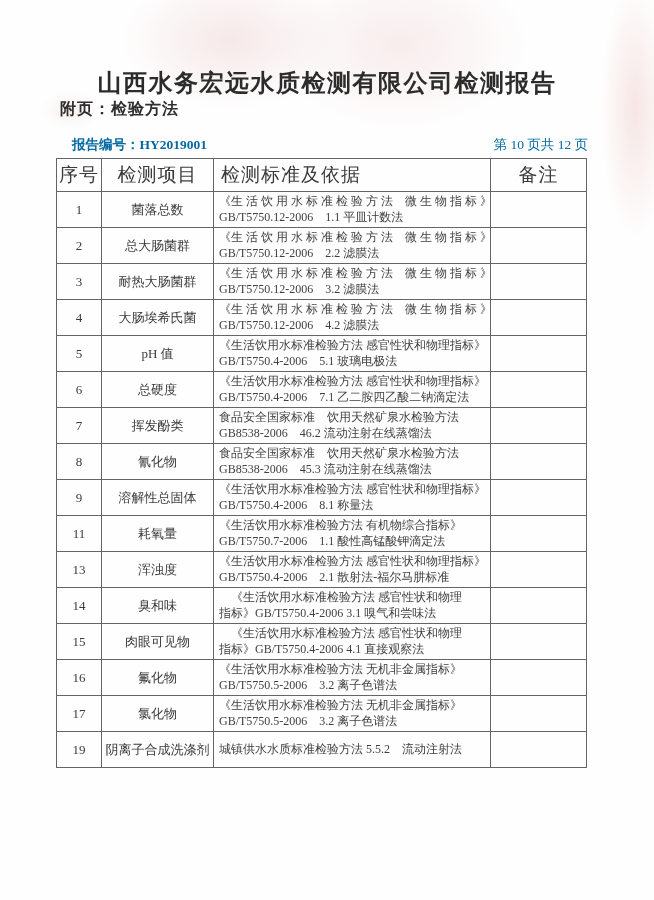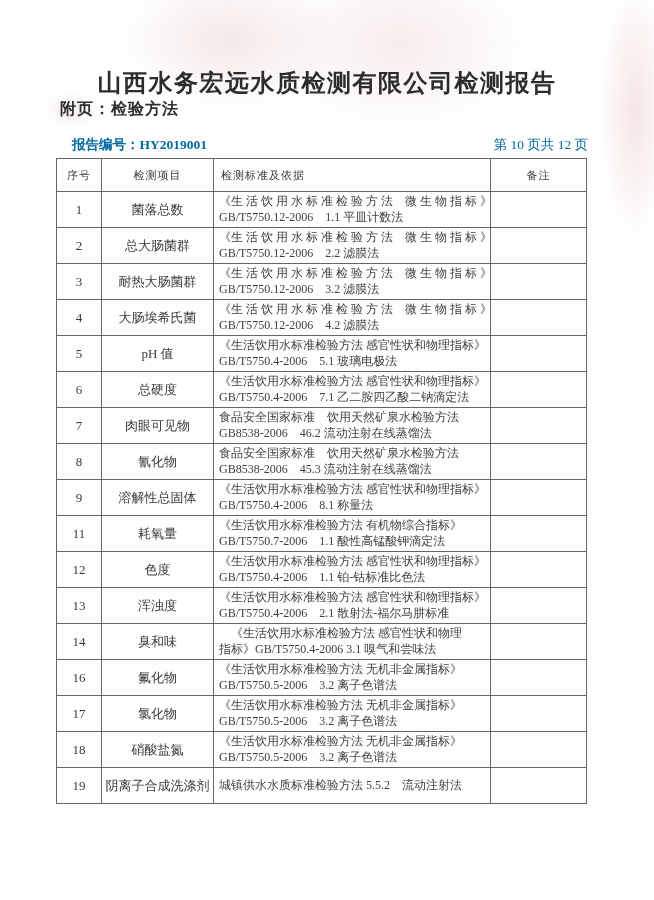--- a/index.html
+++ b/index.html
@@ -60,7 +60,7 @@
 
   .method-table thead th {
     height: 30px;
-    font-weight: normal; font-size: 11px; color: #3a3a3a;
+    font-weight: normal; font-size: 19px; color: #3a3a3a;
     letter-spacing: 1px;
     margin-top: 8px;
   }

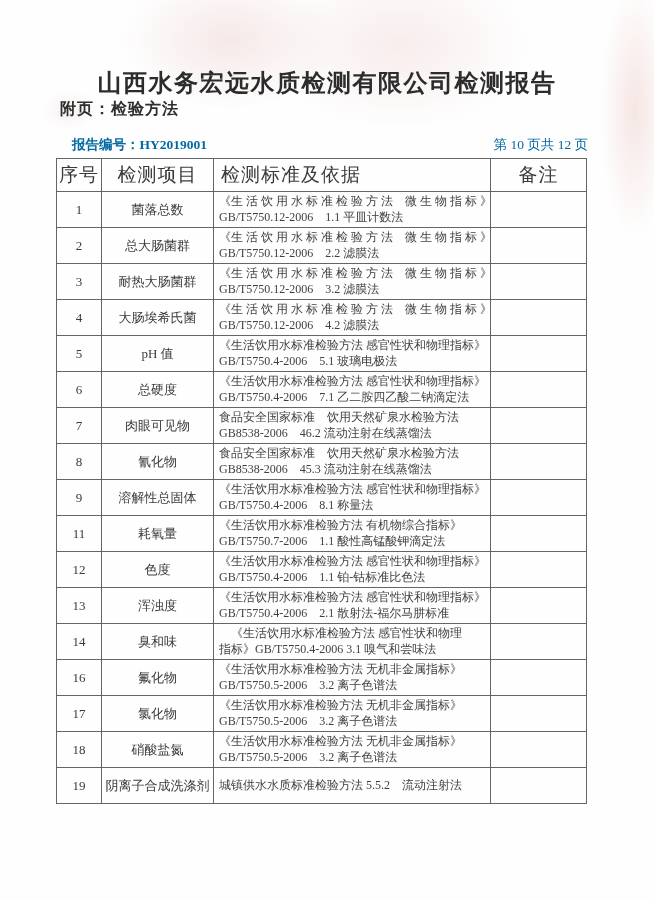--- a/index.html
+++ b/index.html
@@ -173,7 +173,7 @@
 
   <tr>
     <td class="cell-no">7</td>
-    <td class="cell-item">肉眼可见物</td>
+    <td class="cell-item">挥发酚类</td>
     <td class="cell-method">
       <div class="method-line">食品安全国家标准　饮用天然矿泉水检验方法</div>
       <div class="method-line">GB8538-2006　46.2 流动注射在线蒸馏法</div>

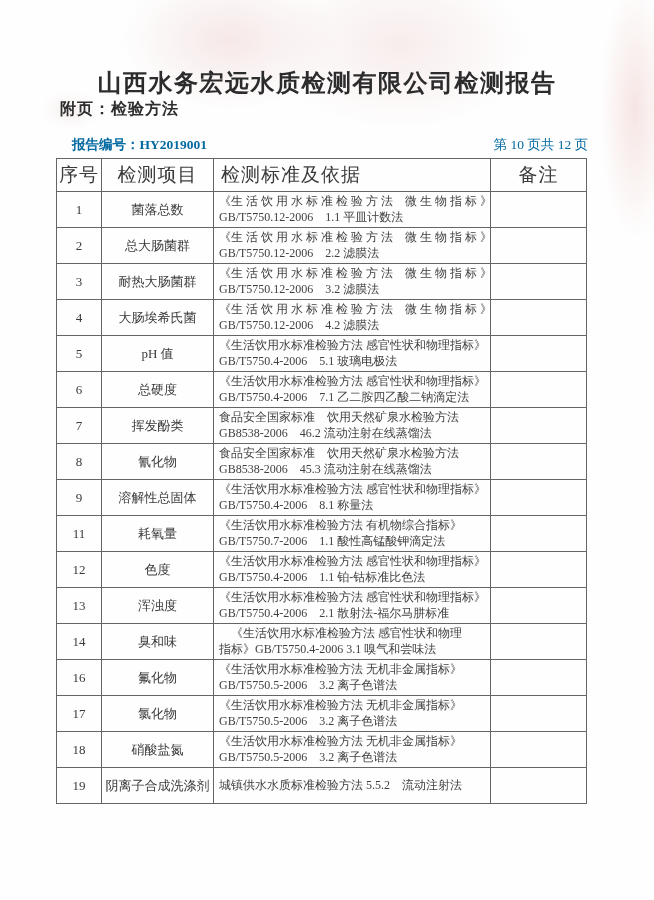--- a/index.html
+++ b/index.html
@@ -212,15 +212,6 @@
     <td class="cell-remark"></td>
   </tr>
 
-  <tr>
-    <td class="cell-no">12</td>
-    <td class="cell-item">色度</td>
-    <td class="cell-method">
-      <div class="method-line">《生活饮用水标准检验方法 感官性状和物理指标》</div>
-      <div class="method-line">GB/T5750.4-2006　1.1 铂-钴标准比色法</div>
-    </td>
-    <td class="cell-remark"></td>
-  </tr>
 
   <tr>
     <td class="cell-no">13</td>

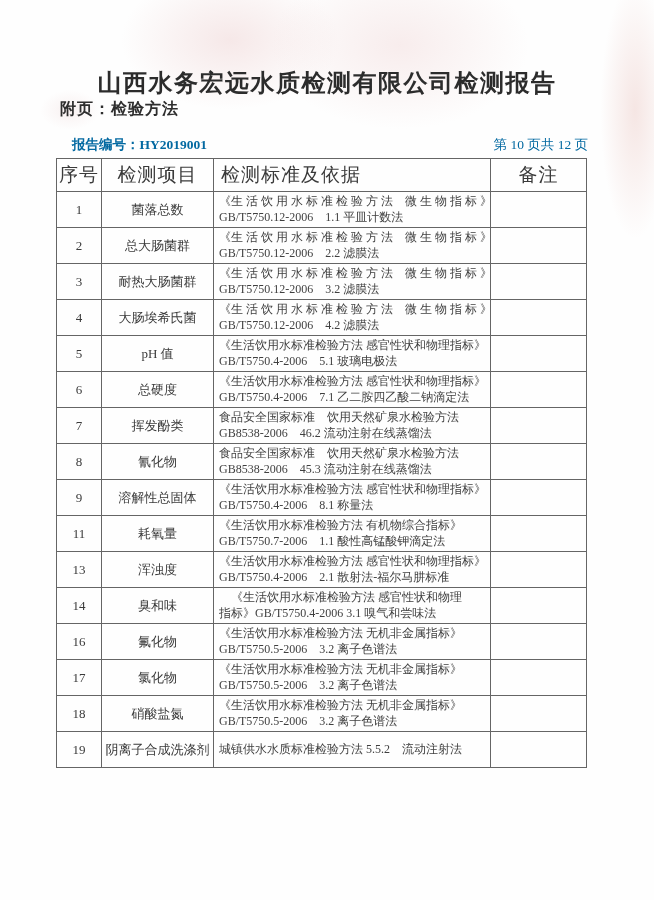--- a/index.html
+++ b/index.html
@@ -233,6 +233,15 @@
     <td class="cell-remark"></td>
   </tr>
 
+  <tr>
+    <td class="cell-no">15</td>
+    <td class="cell-item">肉眼可见物</td>
+    <td class="cell-method">
+      <div class="method-line">　《生活饮用水标准检验方法 感官性状和物理</div>
+      <div class="method-line">指标》GB/T5750.4-2006 4.1 直接观察法</div>
+    </td>
+    <td class="cell-remark"></td>
+  </tr>
 
   <tr>
     <td class="cell-no">16</td>

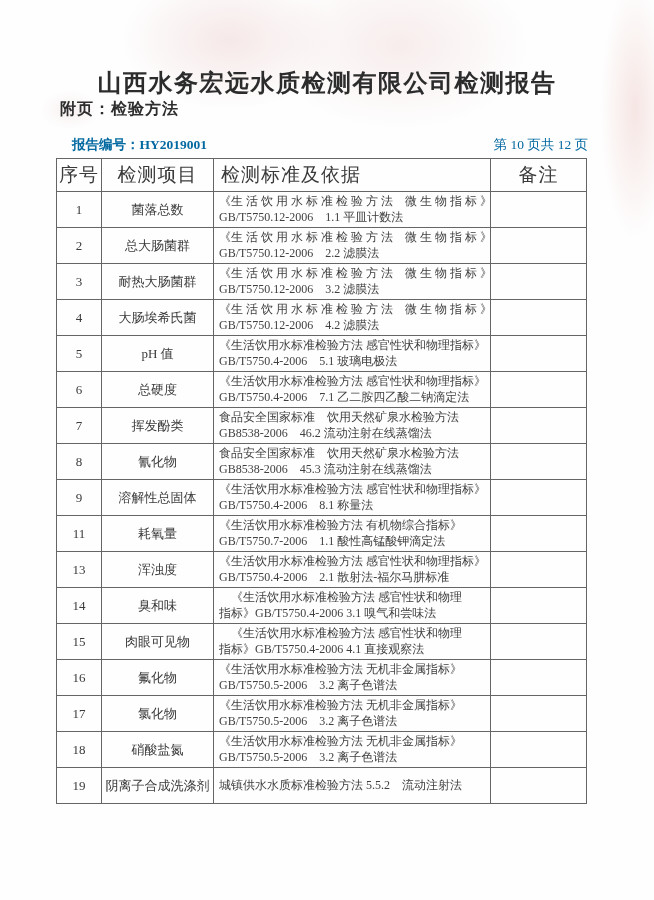--- a/index.html
+++ b/index.html
@@ -263,15 +263,6 @@
     <td class="cell-remark"></td>
   </tr>
 
-  <tr>
-    <td class="cell-no">18</td>
-    <td class="cell-item">硝酸盐氮</td>
-    <td class="cell-method">
-      <div class="method-line">《生活饮用水标准检验方法 无机非金属指标》</div>
-      <div class="method-line">GB/T5750.5-2006　3.2 离子色谱法</div>
-    </td>
-    <td class="cell-remark"></td>
-  </tr>
 
   <tr>
     <td class="cell-no">19</td>

